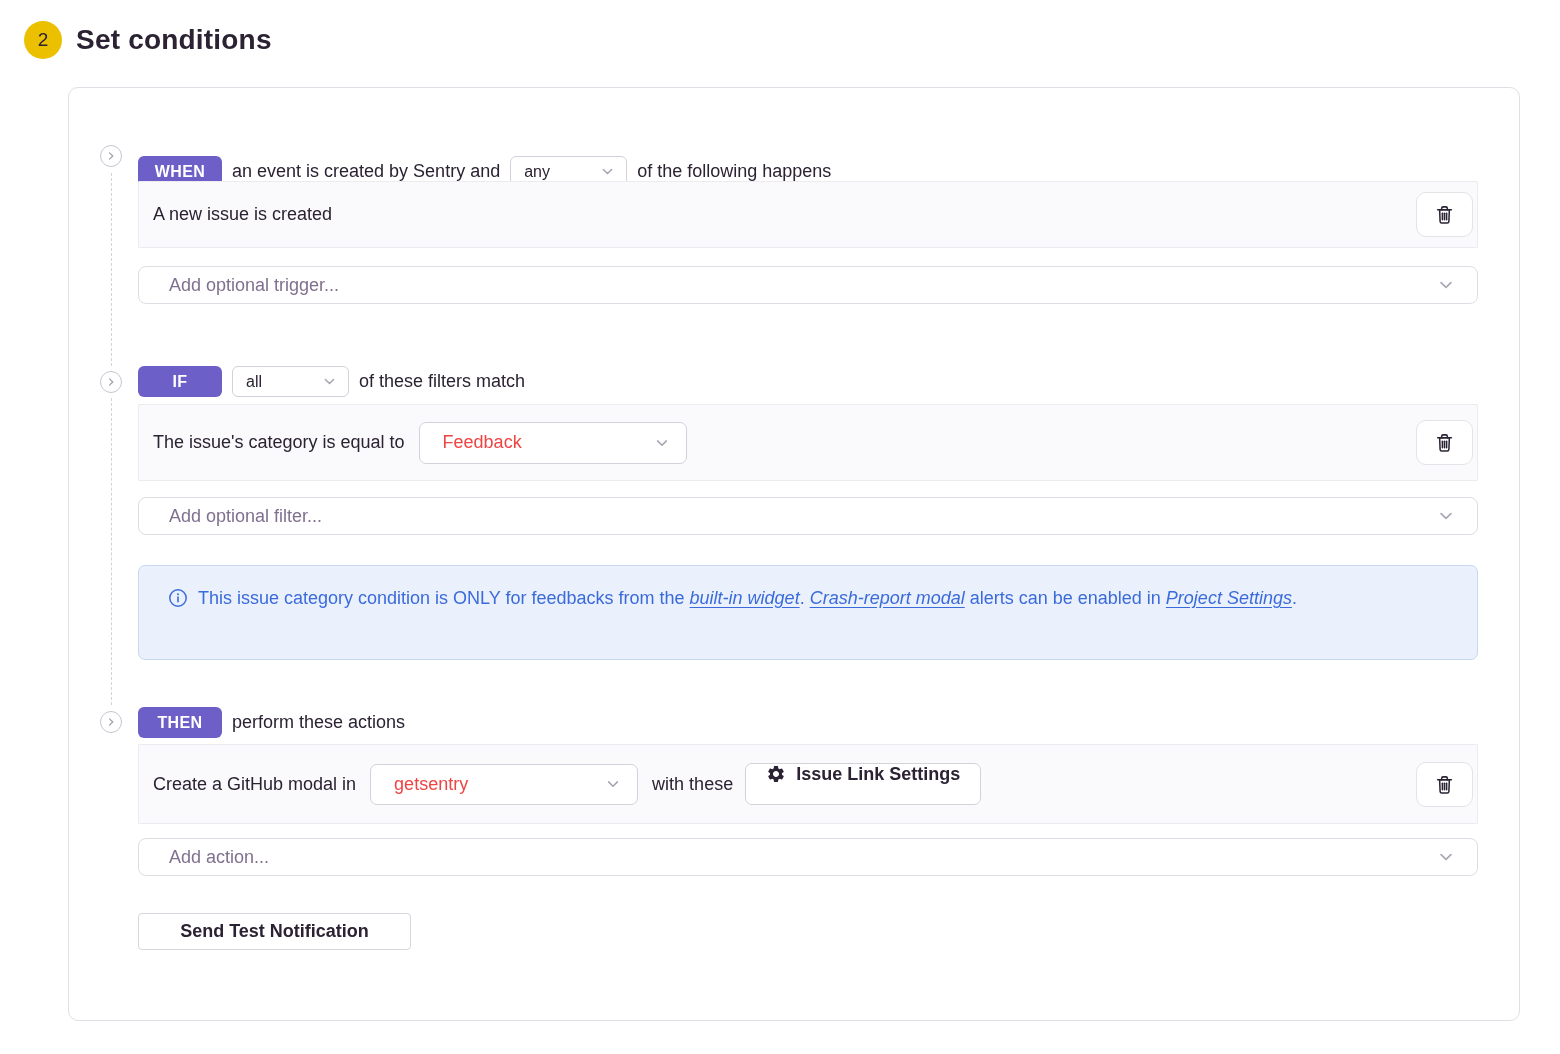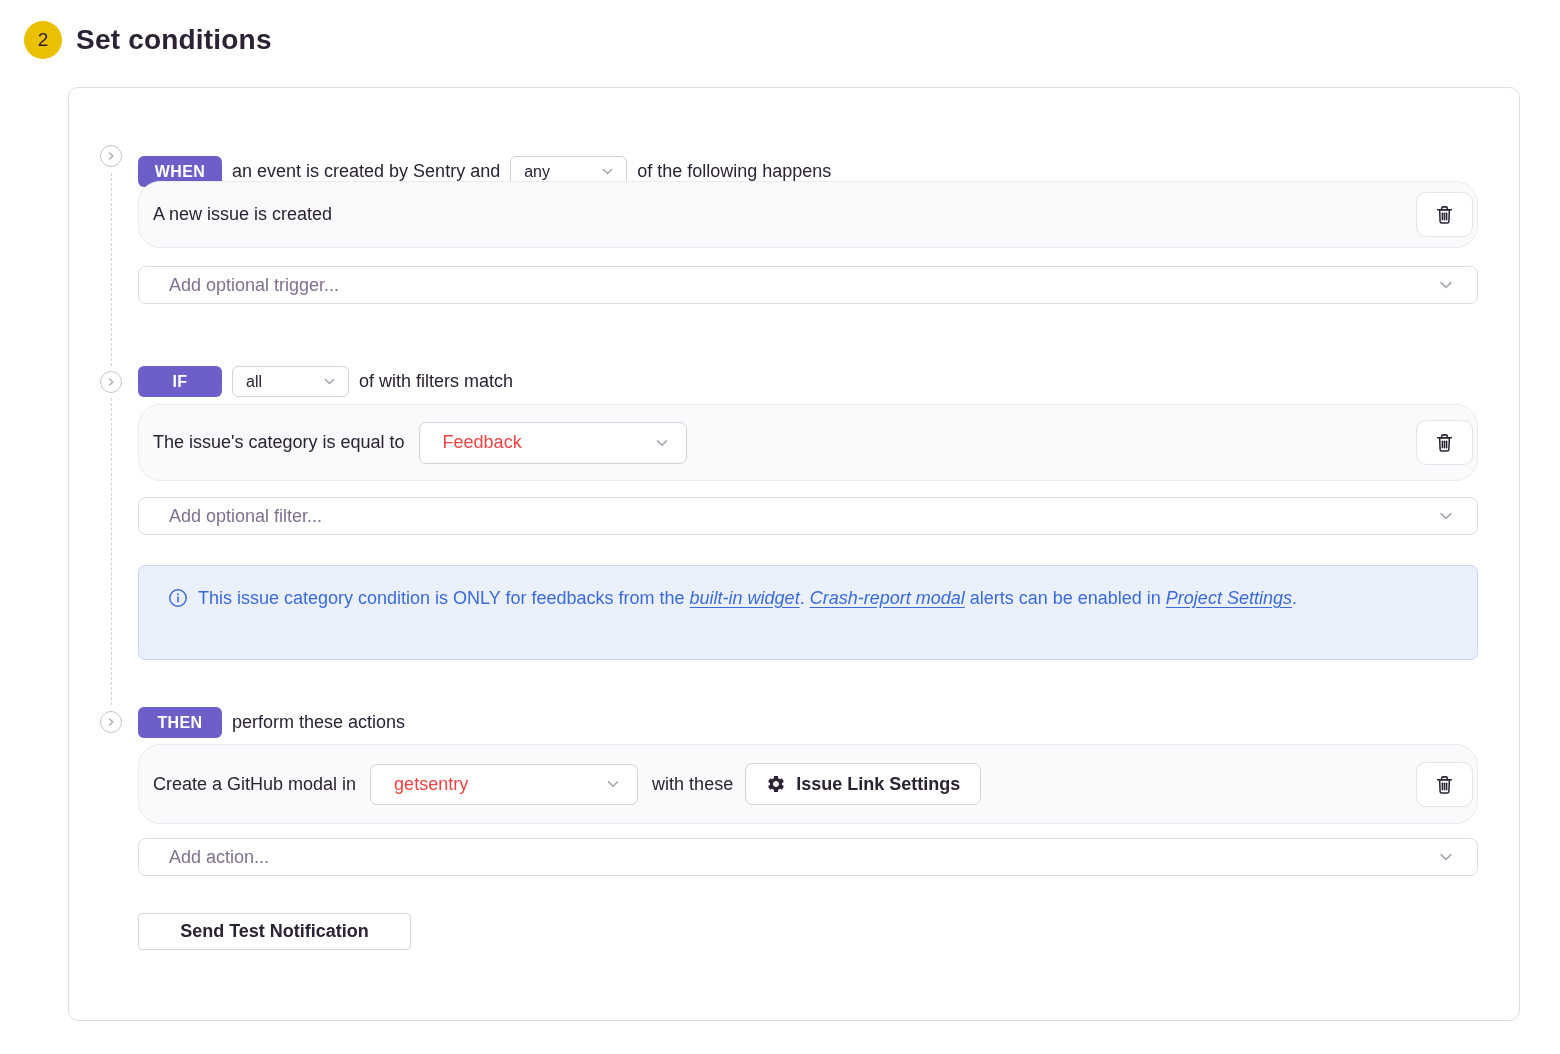--- a/index.html
+++ b/index.html
@@ -31,7 +31,7 @@
                  display:flex; align-items:center; justify-content:space-between; padding:0 11px 0 13px;
                  font-size:16px; color:#2b2233; cursor:pointer; }
 
-  .card { background:#faf9fb; border:1px solid #edebf0; border-radius:22px;
+  .card { background:#faf9fb; border:1px solid #edebf0; border-radius:1px;
           display:flex; align-items:center; padding:0 4px; }
   .card-label { font-size:18px; color:#2b2233; padding-left:0; margin-left:0; }
   .card > .card-label { margin-left:0; }

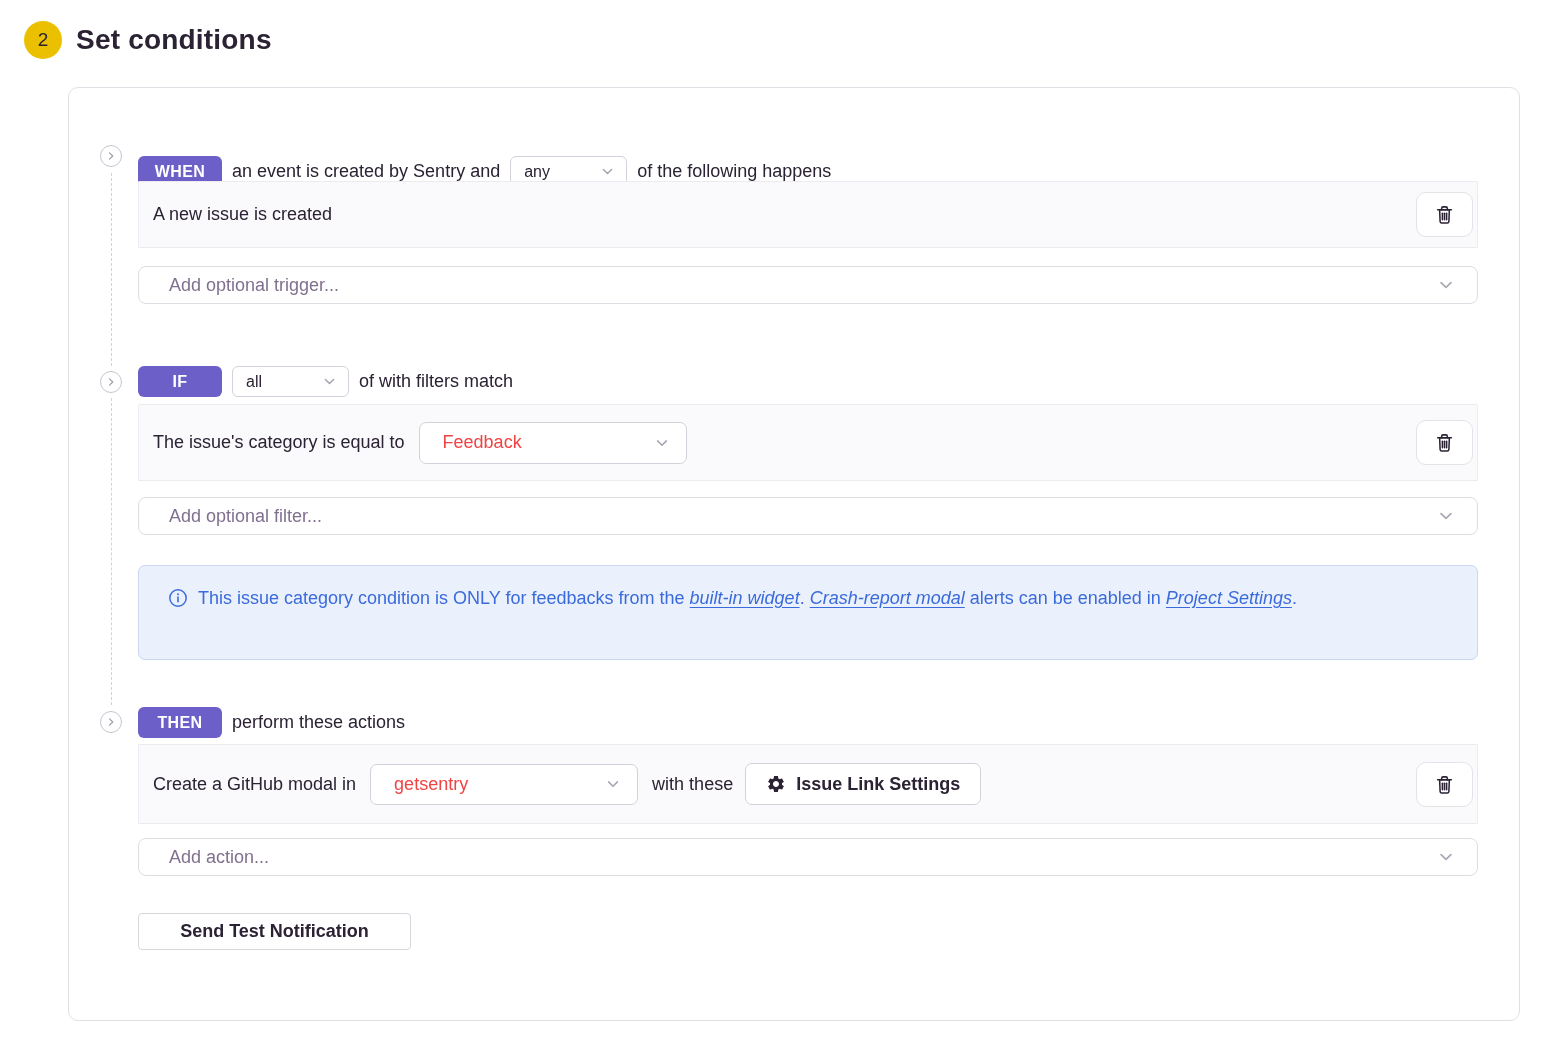--- a/index.html
+++ b/index.html
@@ -137,7 +137,7 @@
           <path d="M3.6 5.9L8 10.2l4.4-4.3"></path>
         </svg>
     </div>
-    <span class="htext">of with filters match</span>
+    <span class="htext">of these filters match</span>
   </div>
 
   <div class="row card" style="top:316px;height:77px">

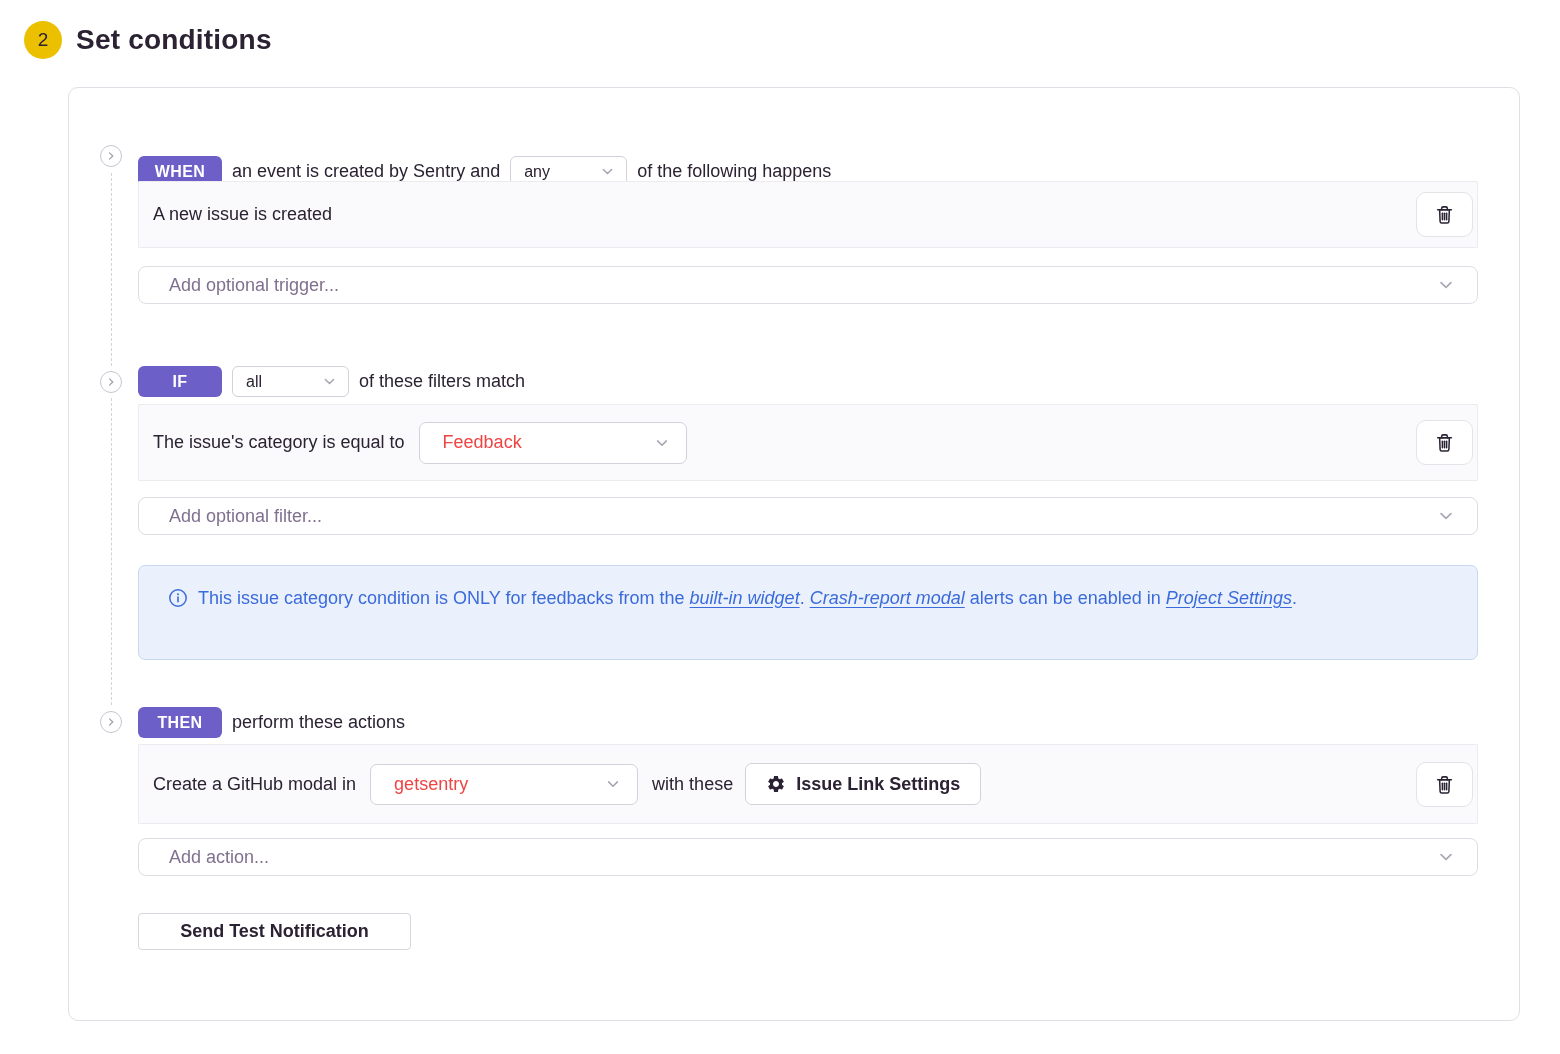--- a/index.html
+++ b/index.html
@@ -57,7 +57,7 @@
   .alert-link { color:#3b6bdb; text-decoration:underline; text-underline-offset:3px; cursor:pointer;font-style:italic; }
 
   .settings-btn { height:42px; border:1px solid #d4d1da; border-radius:7px; background:#fff;
-                  display:flex; align-items:center; gap:10px; padding:0 20px; margin-left:12px;
+                  display:flex; gap:10px; padding:0 20px; margin-left:12px;
                   font-family:"Liberation Sans", sans-serif; font-size:18px; font-weight:700; color:#2b2233; cursor:pointer; }
 
   .test-btn { position:absolute; left:69px; top:825px; width:273px; height:37px; background:#fff;

